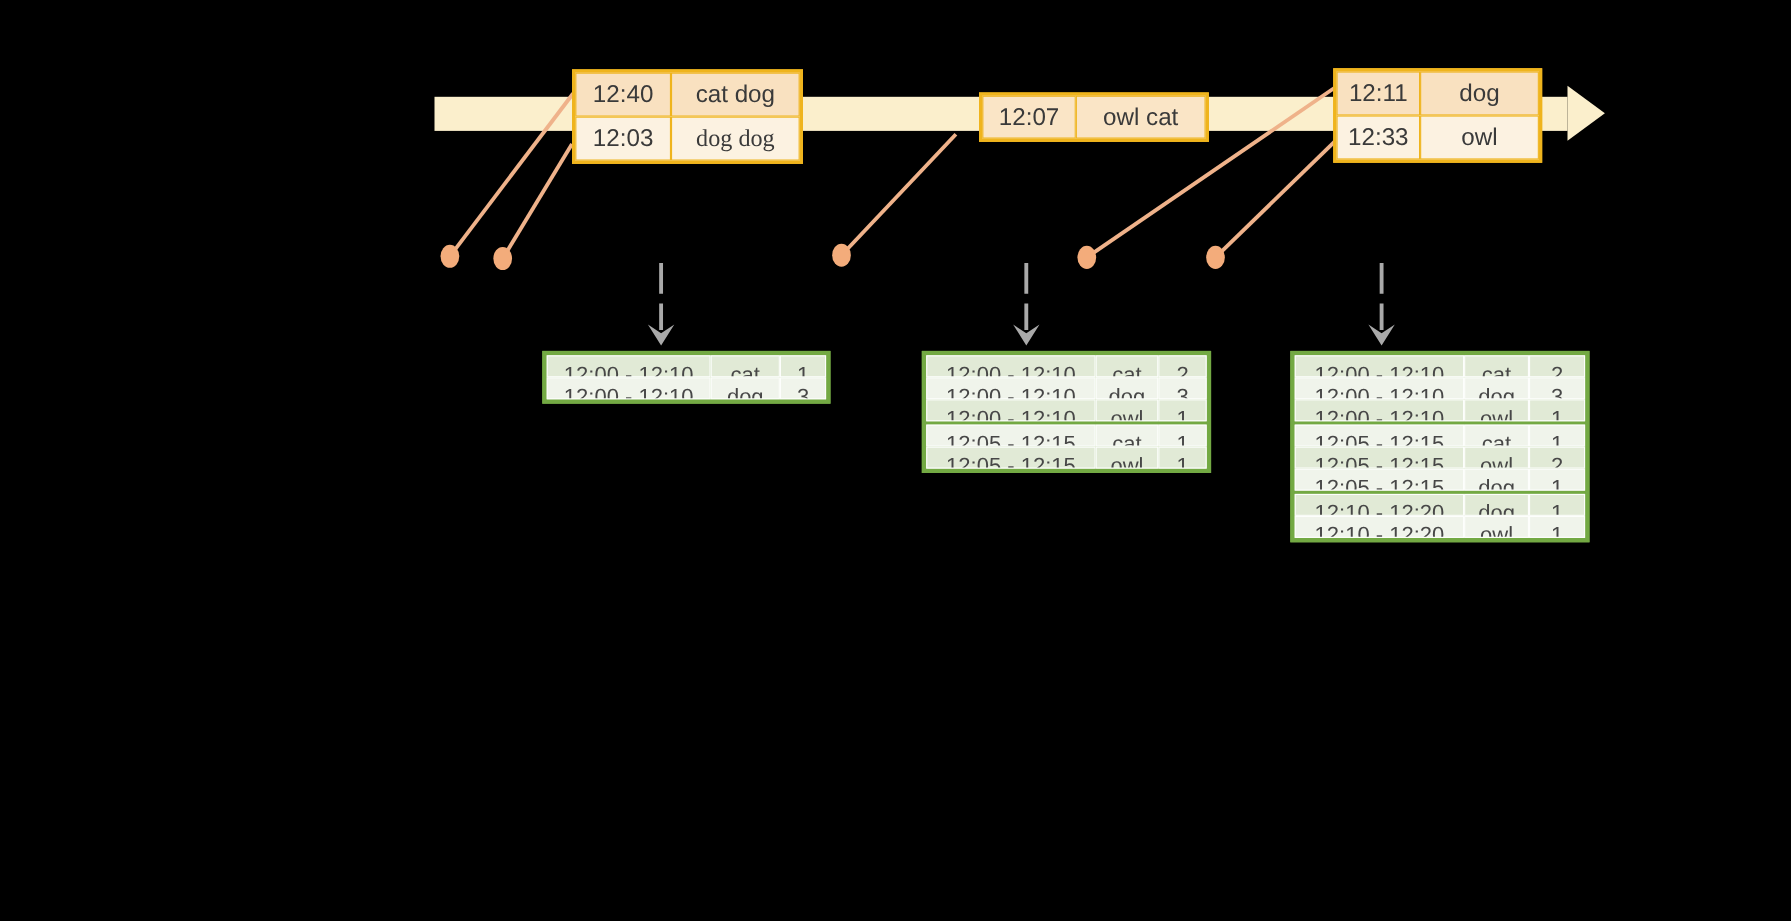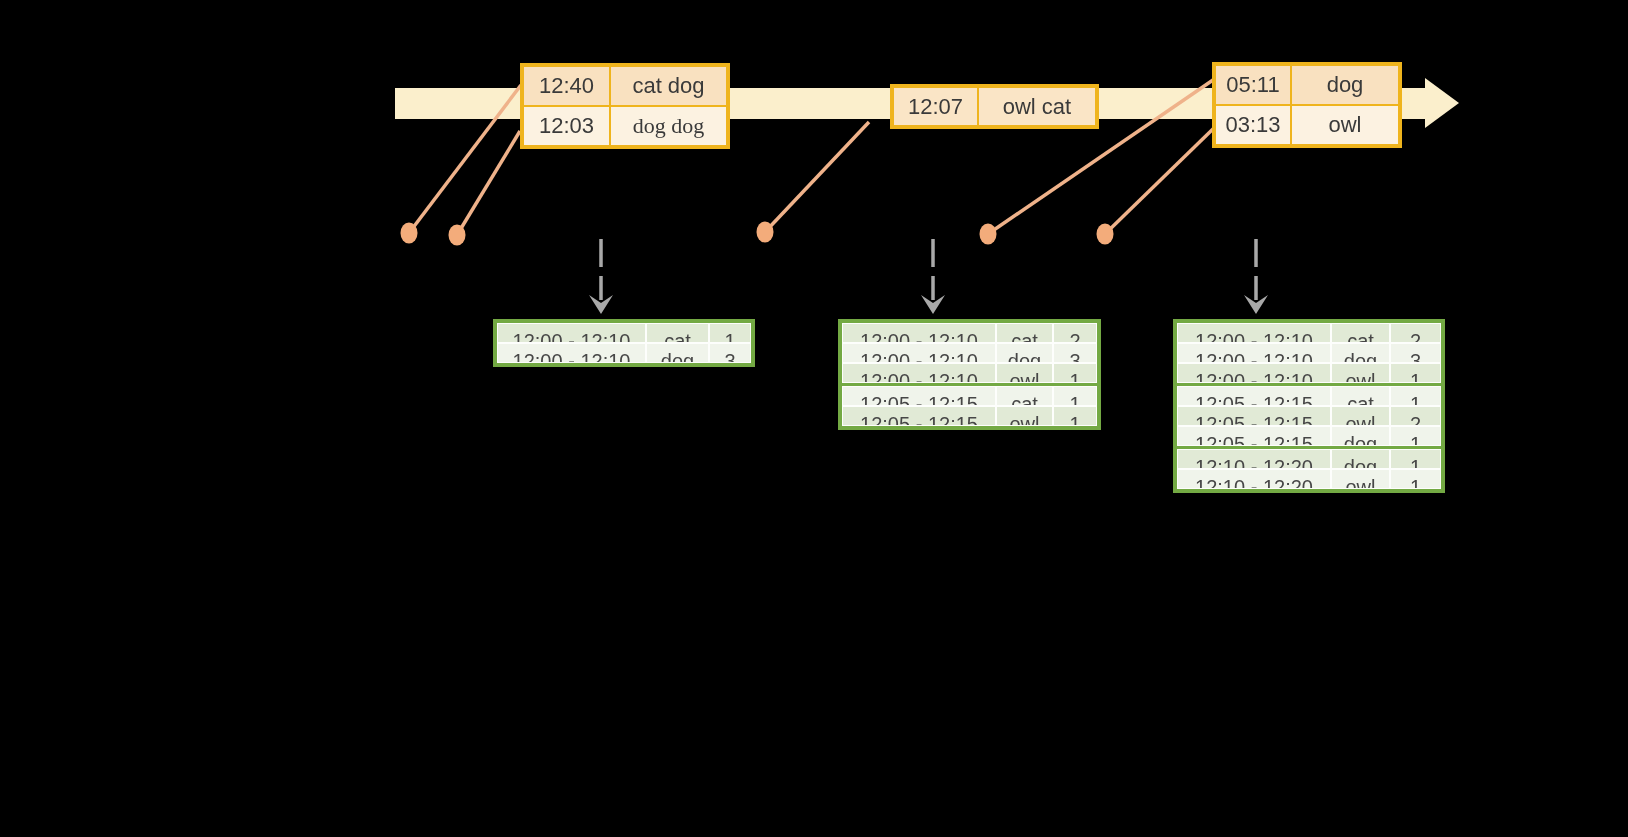--- a/index.html
+++ b/index.html
@@ -94,7 +94,7 @@
 
   <div class="dtable event-table" style="left:1212px; top:62px;">
       <div class="trow alt-a">
-        <div class="tcell" style="width: 76px;">05:11</div>
+        <div class="tcell" style="width: 76px;">12:11</div>
         <div class="tcell" style="width: 108px;">dog</div>
       </div>
       <div class="trow alt-b">

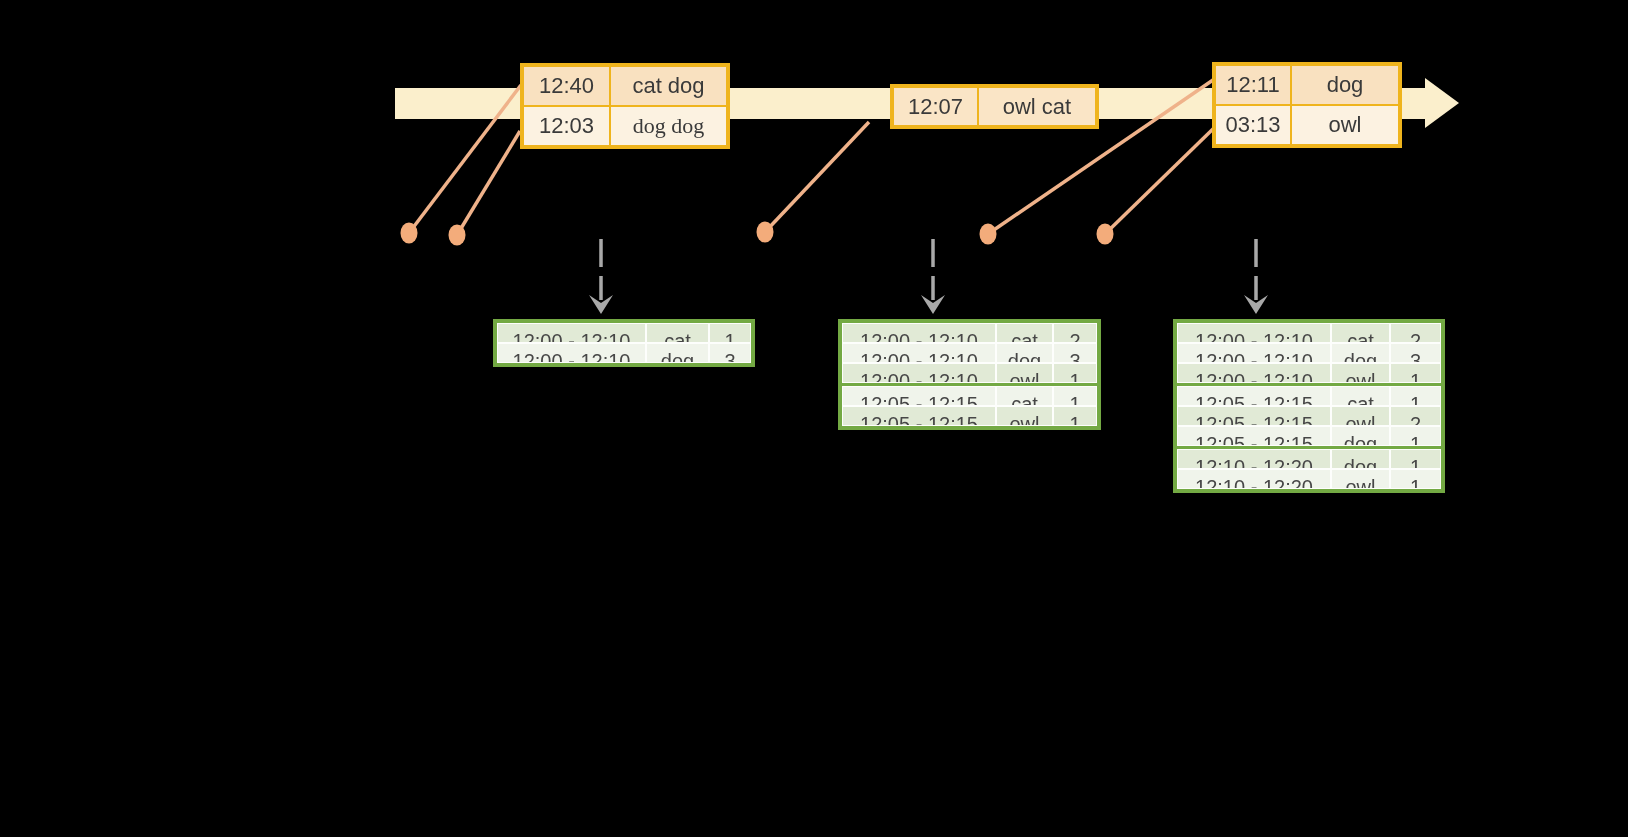--- a/index.html
+++ b/index.html
@@ -98,7 +98,7 @@
         <div class="tcell" style="width: 108px;">dog</div>
       </div>
       <div class="trow alt-b">
-        <div class="tcell" style="width: 76px;">03:13</div>
+        <div class="tcell" style="width: 76px;">12:33</div>
         <div class="tcell" style="width: 108px;">owl</div>
       </div>
     </div>

